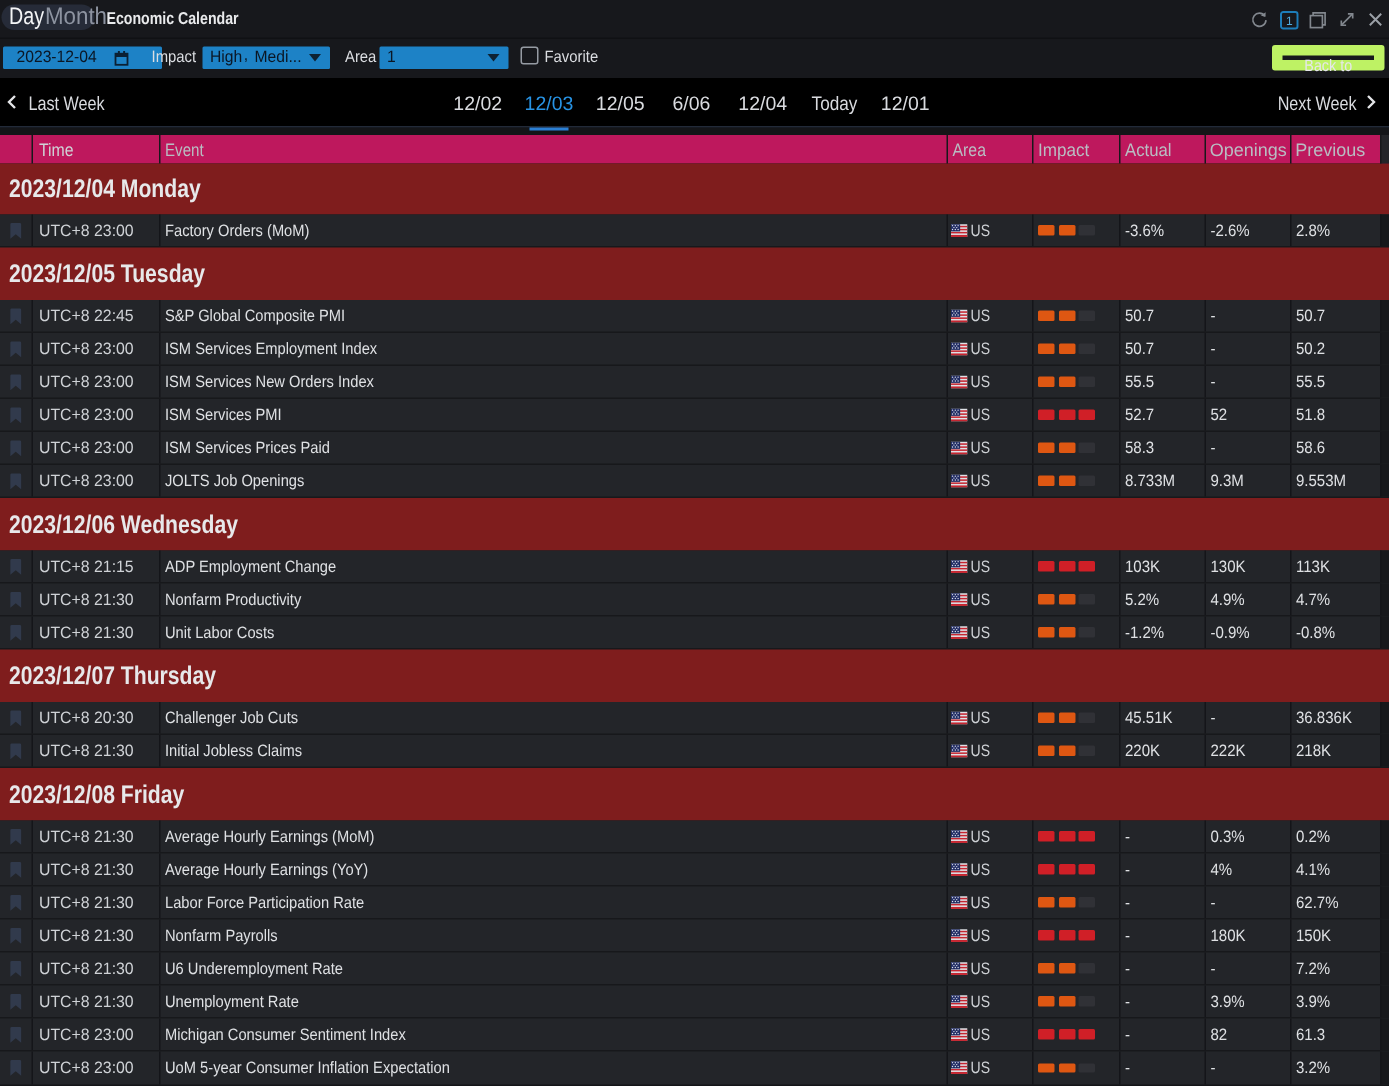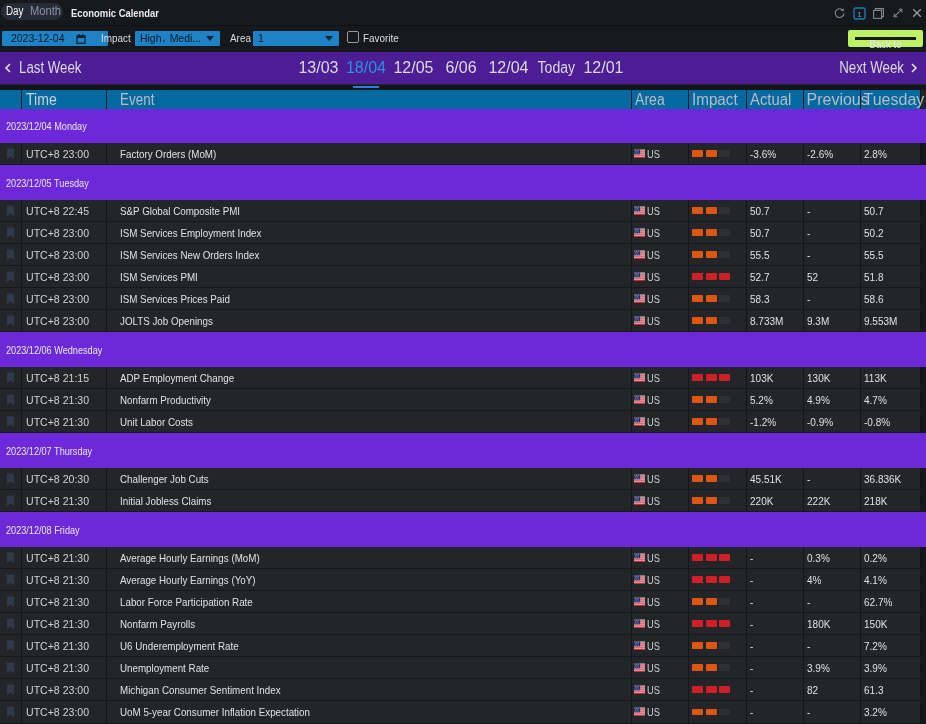--- a/index.html
+++ b/index.html
@@ -5,7 +5,7 @@
  font-family:"Liberation Sans",sans-serif;-webkit-font-smoothing:antialiased}
 
 .topbar{height:26px;background:#17181c;position:relative;border-bottom:1px solid #101114}
-.pill{position:absolute;left:1px;top:3px;height:17px;width:62px;background:#262b38;border-radius:9px;font-size:12px}
+.pill{position:absolute;left:1px;top:3px;height:17px;width:62px;background:#262b38;border-radius:9px;font-size:16px}
 .pill span{position:absolute;top:0;line-height:17px;display:inline-block;transform-origin:left center}
 .pill .day{color:#f4f5f7;left:5px;transform:scaleX(.82)}
 .pill .mon{color:#8d93a0;left:29px;transform:scaleX(.93)}

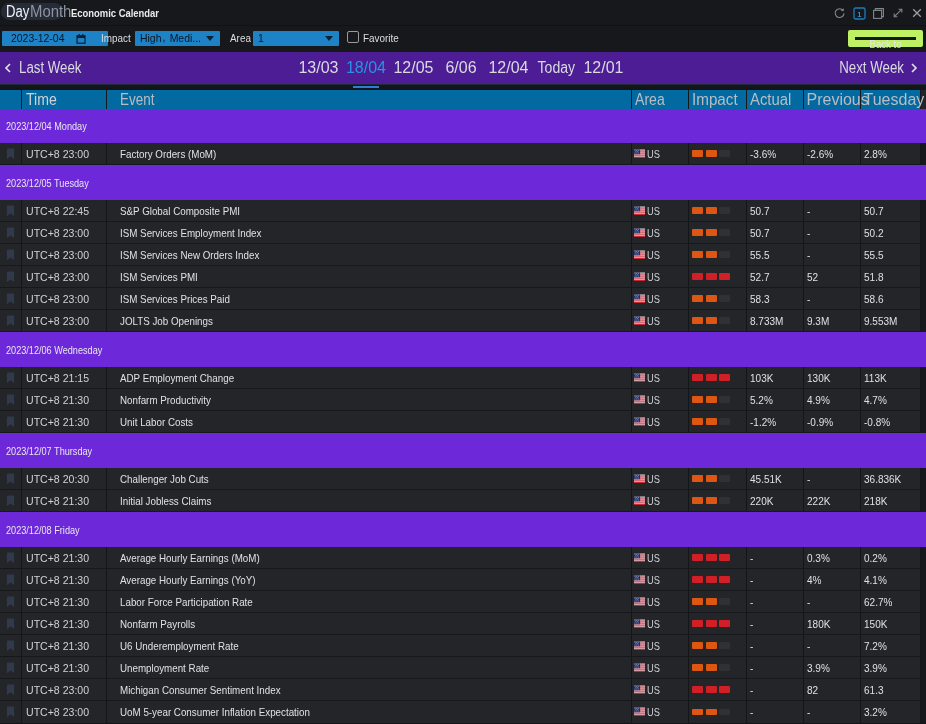--- a/index.html
+++ b/index.html
@@ -24,7 +24,7 @@
 .backbtn{position:absolute;right:3px;top:4px;height:17px;width:75px;border:7px solid #bef264;border-radius:2px;color:#e6e7ea;font-size:11px;line-height:15px;text-align:center}
 .backbtn span{display:inline-block;transform:scaleX(.87);transform-origin:center center}
 
-.weeknav{height:33px;background:#4c1d95;border-bottom:1px solid #222a38;position:relative;font-size:16px;color:#d9dbdf}
+.weeknav{height:33px;background:#000000;border-bottom:1px solid #222a38;position:relative;font-size:13px;color:#d9dbdf}
 .weeknav .lw{position:absolute;left:19px;top:0;height:32px;display:flex;align-items:center}
 .weeknav .nw{position:absolute;right:22px;top:0;height:32px;display:flex;align-items:center}
 .lw span,.nw span{display:inline-block;transform:scaleX(.83);transform-origin:left center}

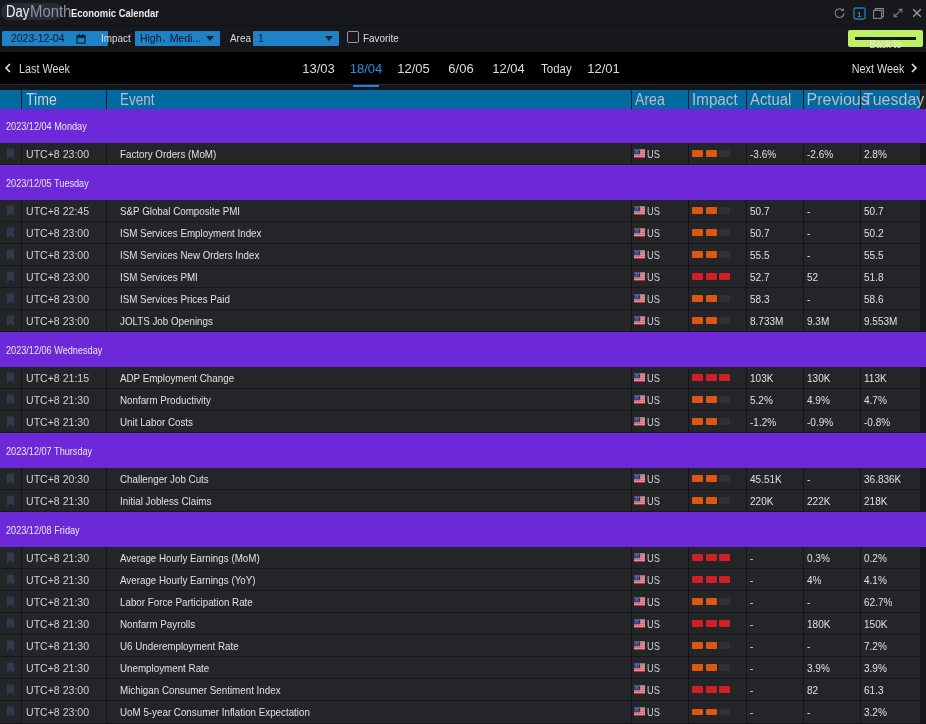--- a/index.html
+++ b/index.html
@@ -126,7 +126,7 @@
       <span>Last Week</span>
     </div>
  <div class="dates">
-  <div class="d"><span>13/03</span></div>
+  <div class="d"><span>12/02</span></div>
       <div class="d sel"><span>18/04</span></div>
       <div class="d"><span>12/05</span></div>
   <div class="d"><span>6/06</span></div>

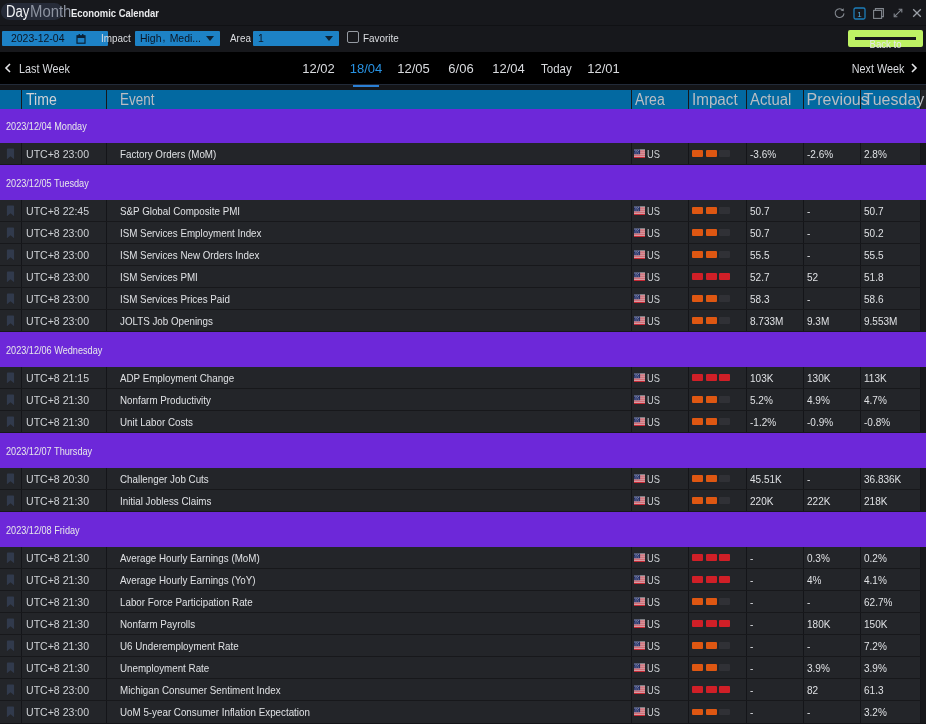--- a/index.html
+++ b/index.html
@@ -127,7 +127,7 @@
     </div>
  <div class="dates">
   <div class="d"><span>12/02</span></div>
-      <div class="d sel"><span>18/04</span></div>
+      <div class="d sel"><span>12/03</span></div>
       <div class="d"><span>12/05</span></div>
   <div class="d"><span>6/06</span></div>
       <div class="d"><span>12/04</span></div>

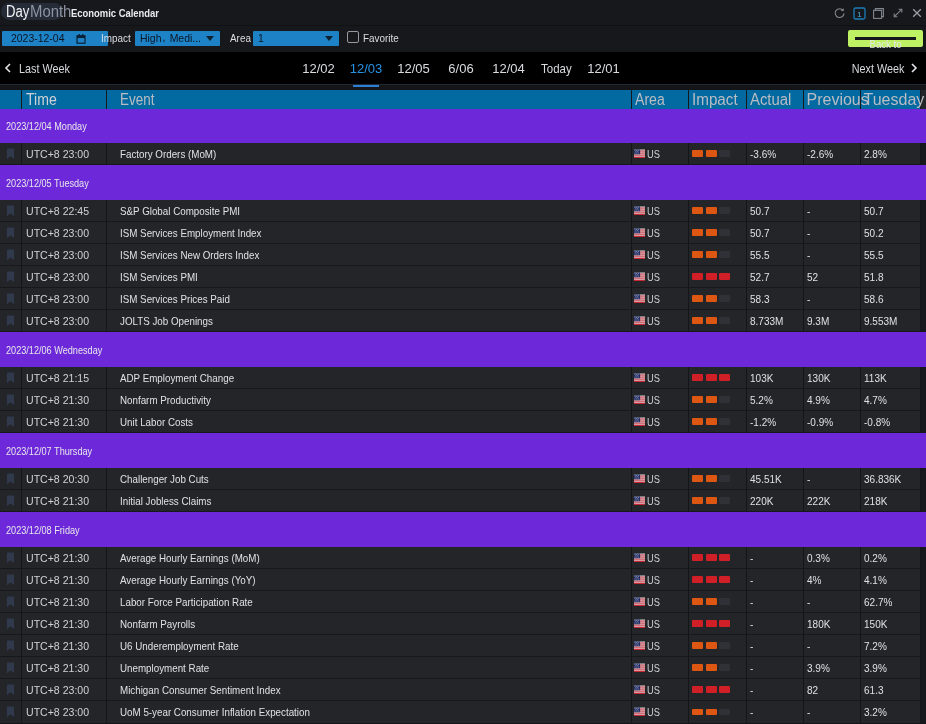--- a/index.html
+++ b/index.html
@@ -38,7 +38,7 @@
 .dates .sel:after{content:"";position:absolute;left:11px;right:11px;bottom:-11px;height:2px;background:#2b7fd4}
 .navpad{height:5px;background:#141518}
 
-.thead{height:19px;background:#0369a1;display:flex;font-size:16px;color:#b9bdc3}
+.thead{height:19px;background:#be185d;display:flex;font-size:12px;color:#b9bdc3}
 .thead>div{display:flex;align-items:center;border-left:1px solid #17181b}
 .thead>div:first-child{border-left:none}
 .thead span{display:inline-block;transform-origin:left center}

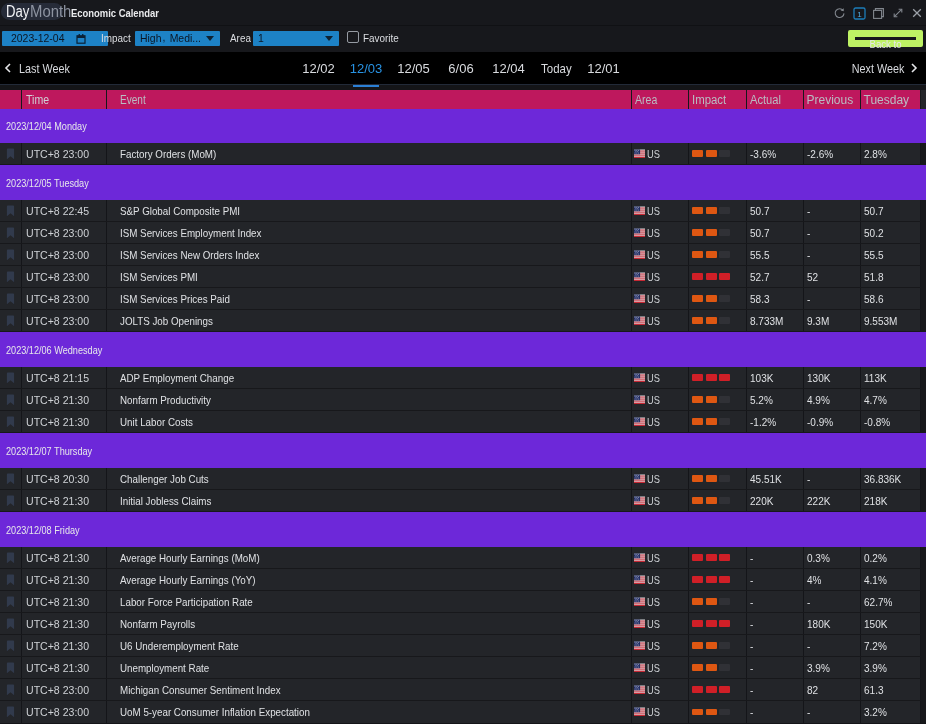--- a/index.html
+++ b/index.html
@@ -53,7 +53,7 @@
 .c0{width:20.5px;justify-content:center}
 .c1{width:85.5px;padding-left:4.5px;color:#cfd2d6}
 .row .c1 span{transform:scaleX(.96)}
-.c2{width:525px;padding-left:13px}
+.c2{width:525px;padding-left:3px}
 .row .c2 span{transform:scaleX(.89)}
 .c3{width:57px;padding-left:2px}
 .c3 span{margin-left:2px;color:#ced1d5;transform:scaleX(.85)}

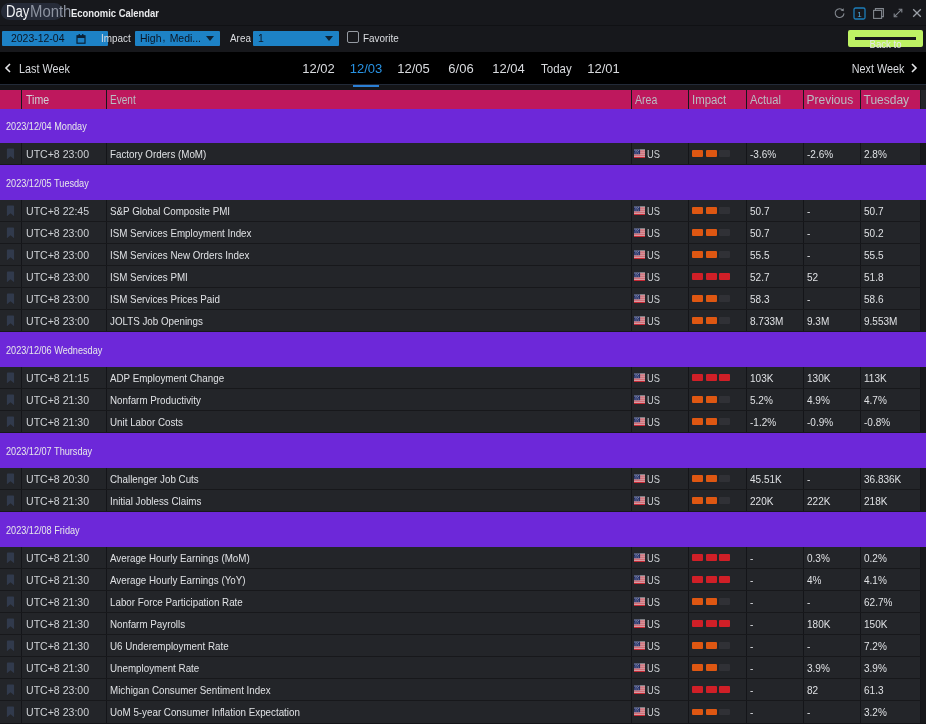--- a/index.html
+++ b/index.html
@@ -160,7 +160,7 @@
       <span style="transform:scaleX(.93)">Actual</span>
     </div>
     <div class="c6">
-      <span style="transform:scaleX(1)">Previous</span>
+      <span style="transform:scaleX(1)">Openings</span>
     </div>
     <div class="c7">
       <span style="transform:scaleX(1)">Tuesday</span>

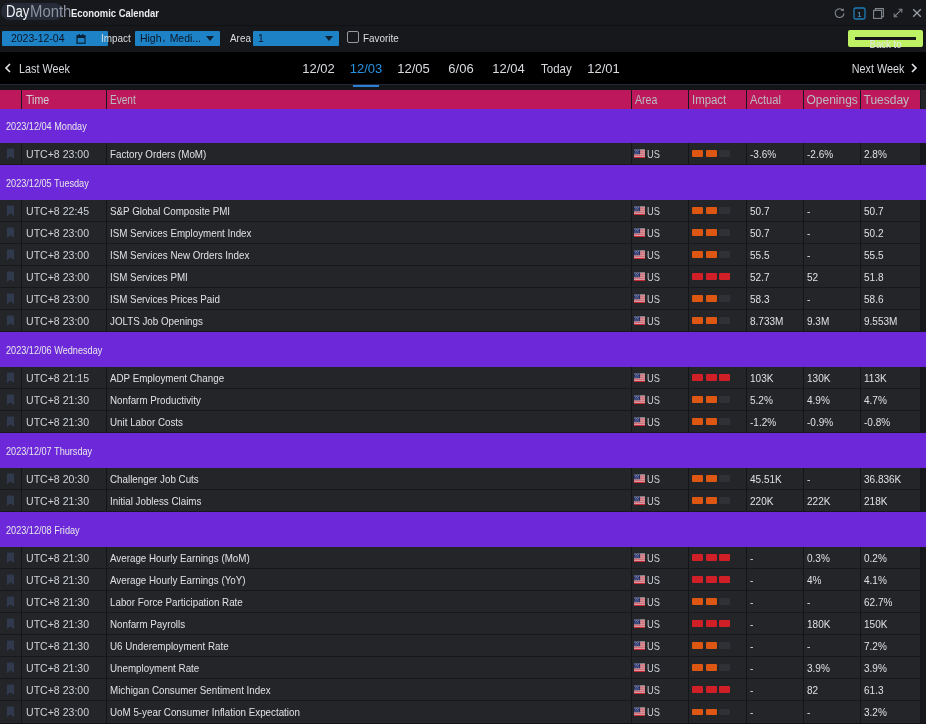--- a/index.html
+++ b/index.html
@@ -163,7 +163,7 @@
       <span style="transform:scaleX(1)">Openings</span>
     </div>
     <div class="c7">
-      <span style="transform:scaleX(1)">Tuesday</span>
+      <span style="transform:scaleX(1)">Previous</span>
     </div>
     <div class="gut" style="background:#242529"></div>
 </div>

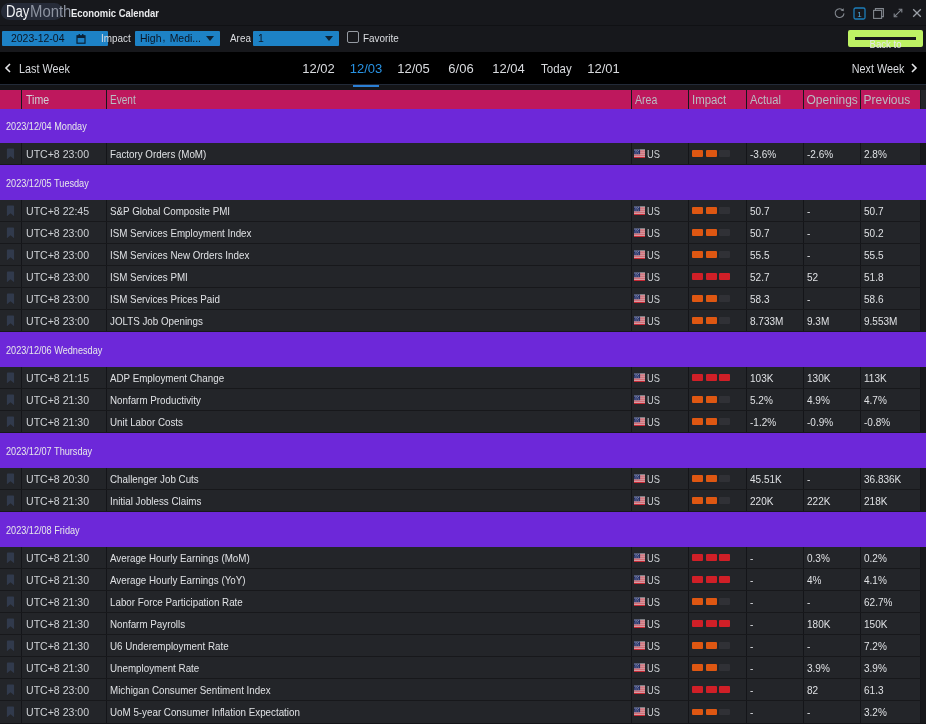--- a/index.html
+++ b/index.html
@@ -42,7 +42,7 @@
 .thead>div{display:flex;align-items:center;border-left:1px solid #17181b}
 .thead>div:first-child{border-left:none}
 .thead span{display:inline-block;transform-origin:left center}
-.grp{height:35px;background:#6d28d9;color:#e7e8ea;font-size:11px;font-weight:normal;display:flex;align-items:center;padding-left:6px}
+.grp{height:35px;background:#7f1d1d;color:#e7e8ea;font-size:17px;font-weight:bold;display:flex;align-items:center;padding-left:6px}
 .grp.g1{height:34px}
 .grp span{display:inline-block;transform:scaleX(.83);transform-origin:left center}
 .row{height:22px;background:#232529;display:flex;font-size:11px;color:#dfe1e4;border-bottom:1px solid #17181b}

